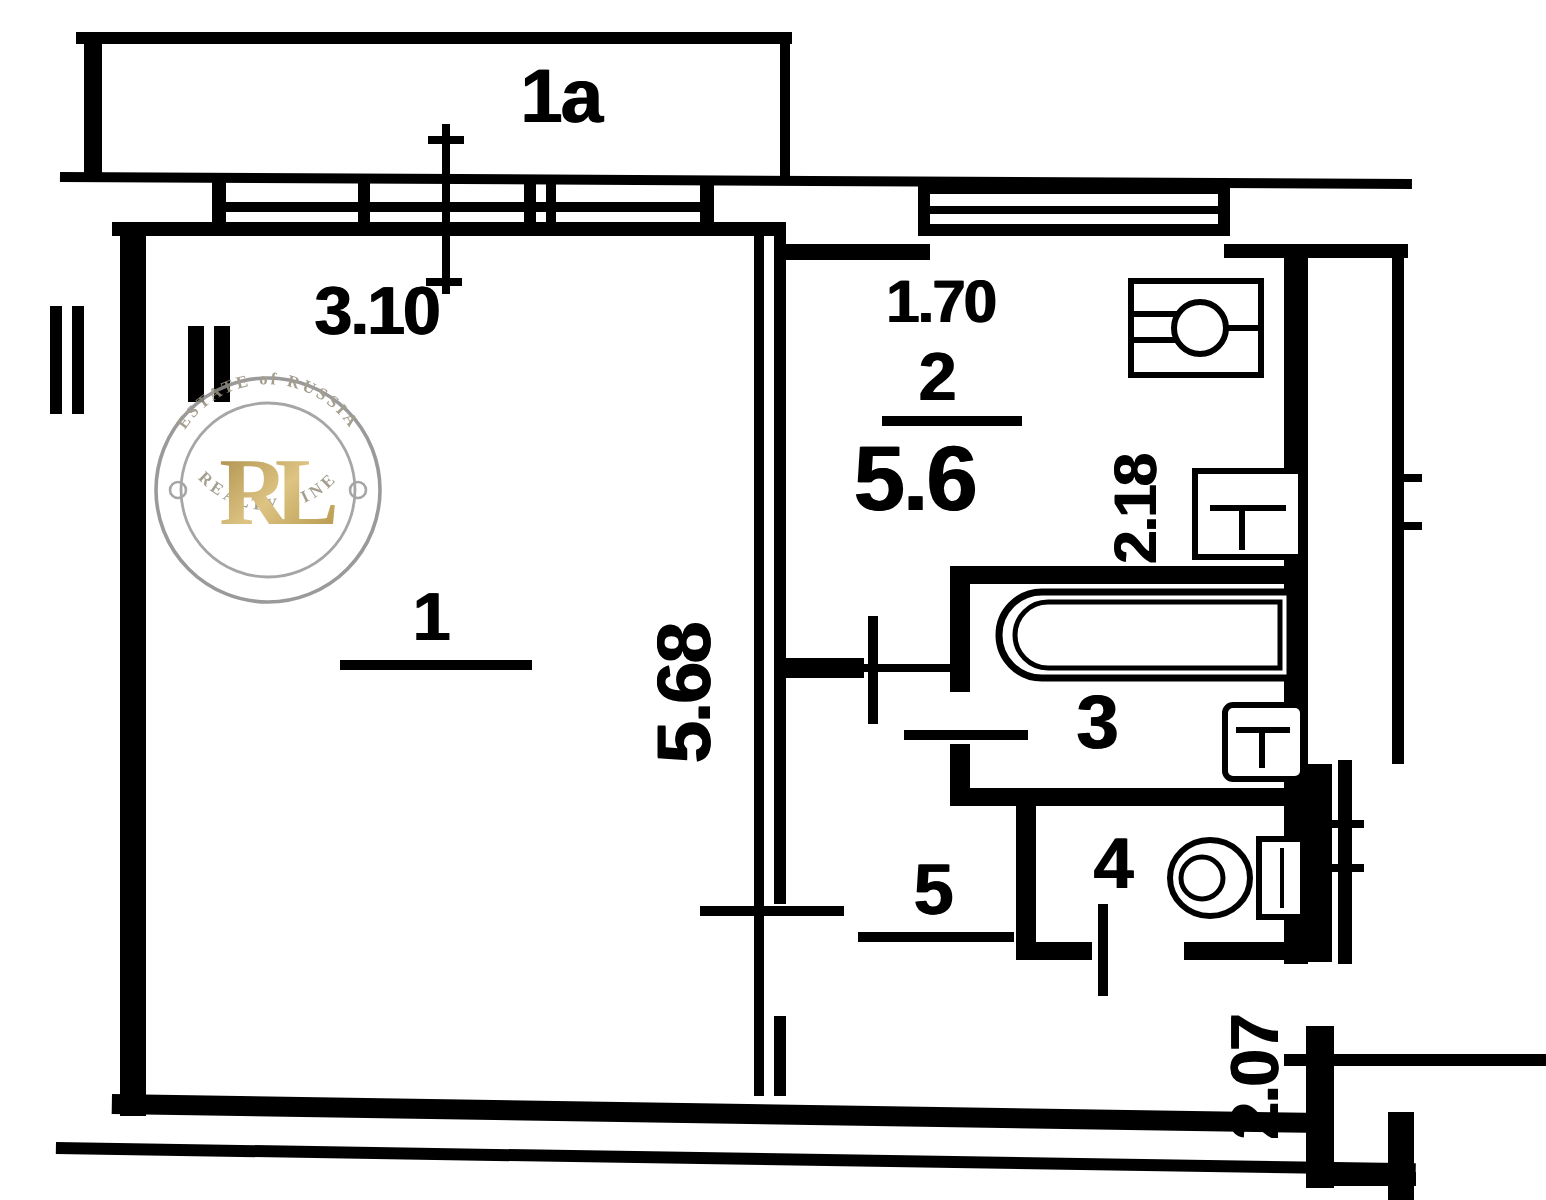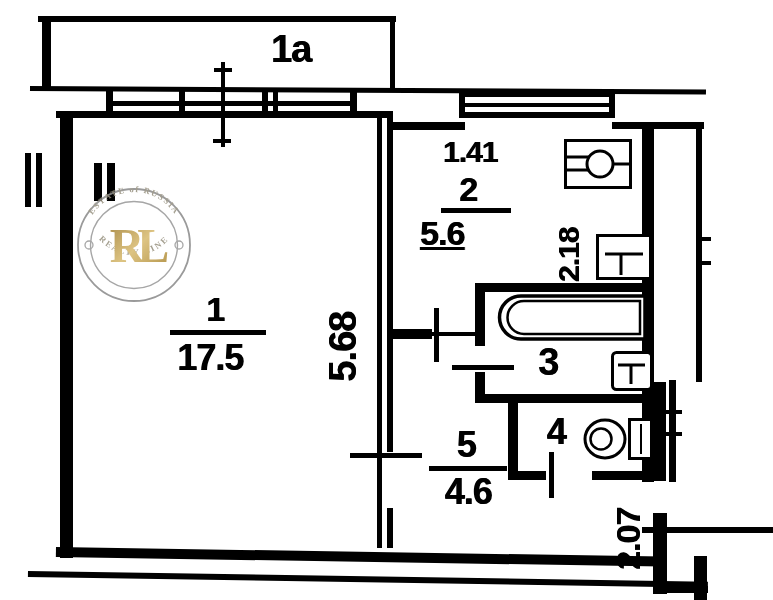--- a/index.html
+++ b/index.html
@@ -148,7 +148,7 @@
     </g>
   </svg>
 
-  <div class="t" style="left:249px;top:30px;width:62px;font-size:38px;text-align:right;">1a</div>
+  <div class="t" style="left:249px;top:30px;width:62px;font-size:38px;">1a</div>
 
 
   <div class="t" style="left:195px;top:292px;width:40px;font-size:34px;">1</div>

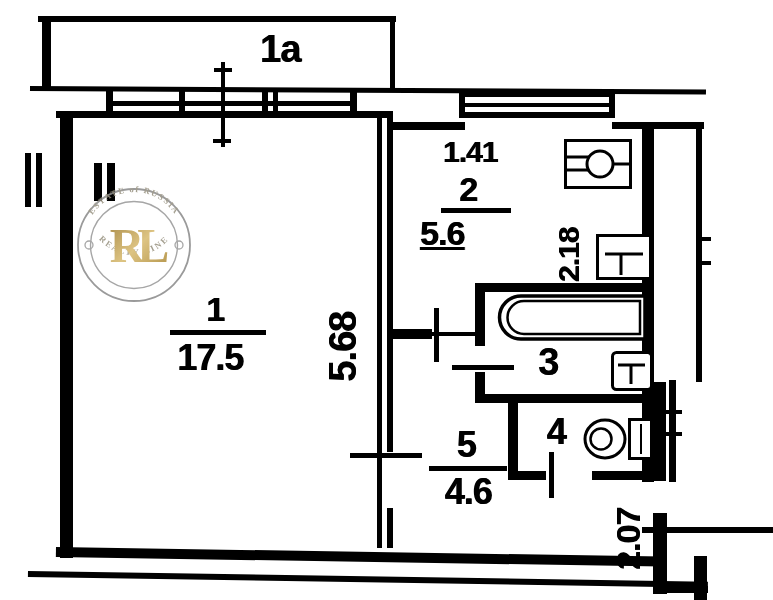--- a/index.html
+++ b/index.html
@@ -150,6 +150,7 @@
 
   <div class="t" style="left:249px;top:30px;width:62px;font-size:38px;">1a</div>
 
+  <div class="t" style="left:145px;top:139px;width:86px;font-size:34px;">3.10</div>
 
   <div class="t" style="left:195px;top:292px;width:40px;font-size:34px;">1</div>
   <div class="fline" style="left:170px;top:330px;width:96px;"></div>

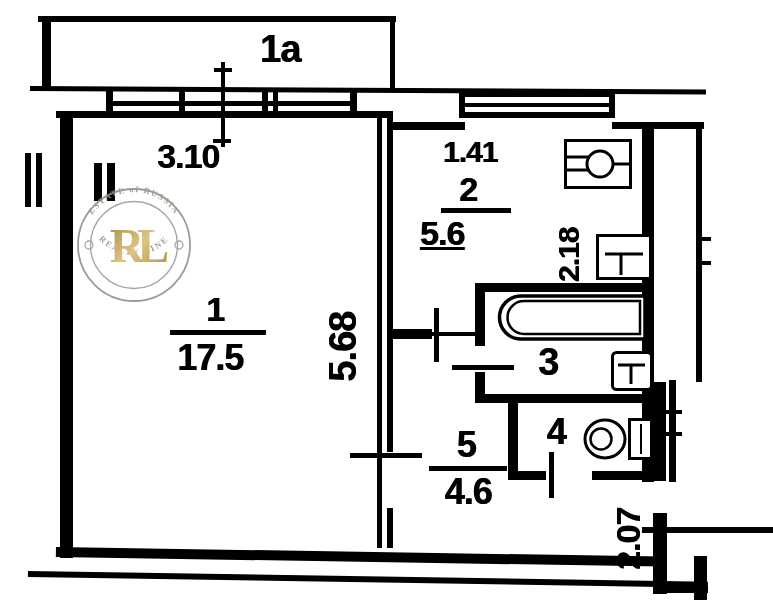--- a/index.html
+++ b/index.html
@@ -159,7 +159,7 @@
 
   <div class="t vdim" style="left:295px;top:328px;width:96px;font-size:38px;">5.68</div>
 
-  <div class="t" style="left:428px;top:137px;width:84px;font-size:30px;">1.41</div>
+  <div class="t" style="left:428px;top:137px;width:84px;font-size:30px;">1.70</div>
   <div class="t" style="left:448px;top:172px;width:40px;font-size:34px;">2</div>
   <div class="fline" style="left:441px;top:208px;width:70px;"></div>
   <div class="t" style="left:402px;top:216px;width:80px;font-size:34px;text-decoration:underline;">5.6</div>

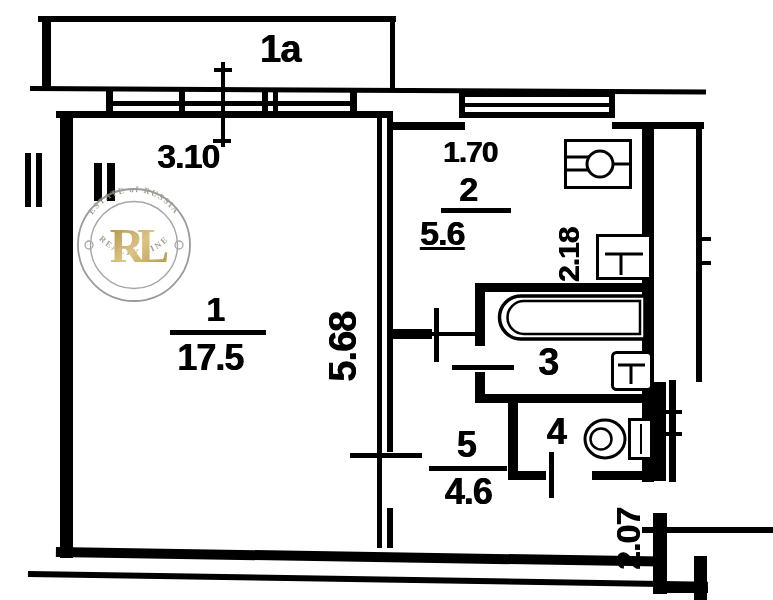--- a/index.html
+++ b/index.html
@@ -162,7 +162,7 @@
   <div class="t" style="left:428px;top:137px;width:84px;font-size:30px;">1.70</div>
   <div class="t" style="left:448px;top:172px;width:40px;font-size:34px;">2</div>
   <div class="fline" style="left:441px;top:208px;width:70px;"></div>
-  <div class="t" style="left:402px;top:216px;width:80px;font-size:34px;text-decoration:underline;">5.6</div>
+  <div class="t" style="left:417px;top:216px;width:80px;font-size:46px;">5.6</div>
 
   <div class="t vdim" style="left:533px;top:240px;width:72px;font-size:30px;">2.18</div>
 

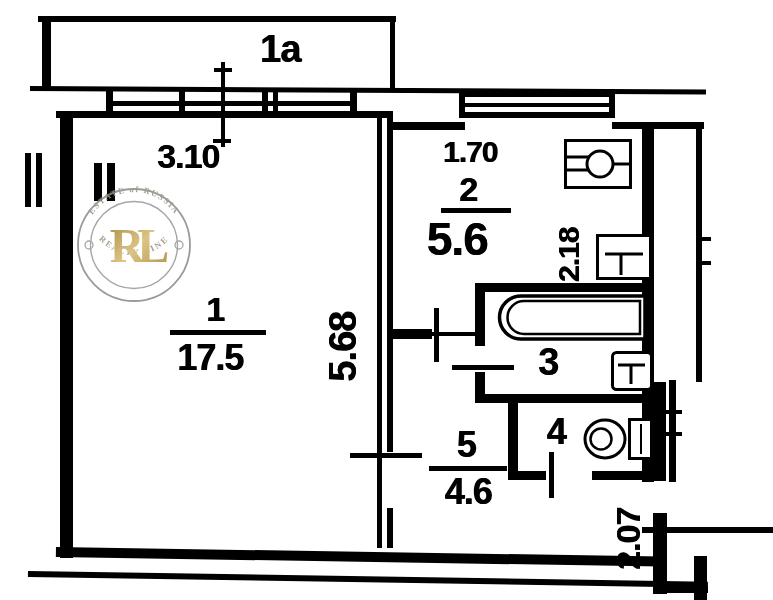--- a/index.html
+++ b/index.html
@@ -154,7 +154,6 @@
 
   <div class="t" style="left:195px;top:292px;width:40px;font-size:34px;">1</div>
   <div class="fline" style="left:170px;top:330px;width:96px;"></div>
-  <div class="t" style="left:162px;top:340px;width:96px;font-size:36px;">17.5</div>
 
 
   <div class="t vdim" style="left:295px;top:328px;width:96px;font-size:38px;">5.68</div>

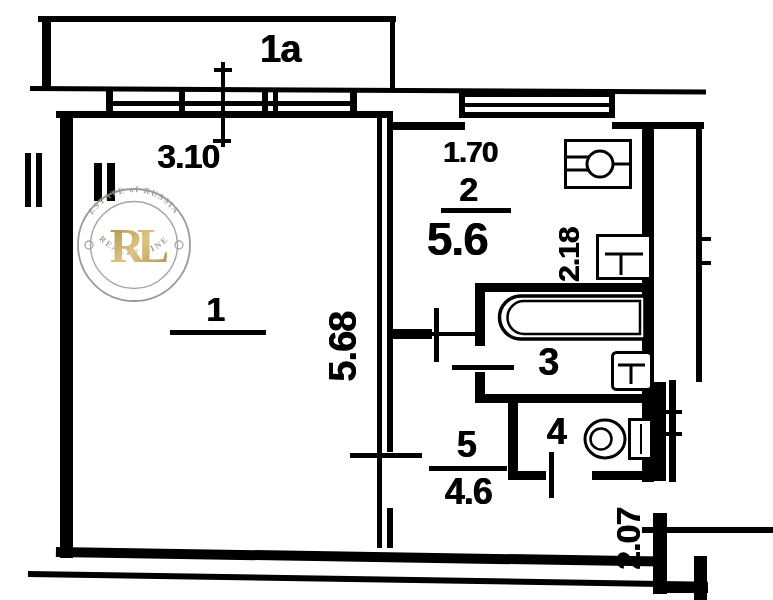--- a/index.html
+++ b/index.html
@@ -171,7 +171,6 @@
 
   <div class="t" style="left:446px;top:427px;width:40px;font-size:36px;">5</div>
   <div class="fline" style="left:429px;top:466px;width:78px;"></div>
-  <div class="t" style="left:426px;top:474px;width:84px;font-size:36px;">4.6</div>
 
 
   <div class="t vdim" style="left:586px;top:522px;width:84px;font-size:34px;">2.07</div>

